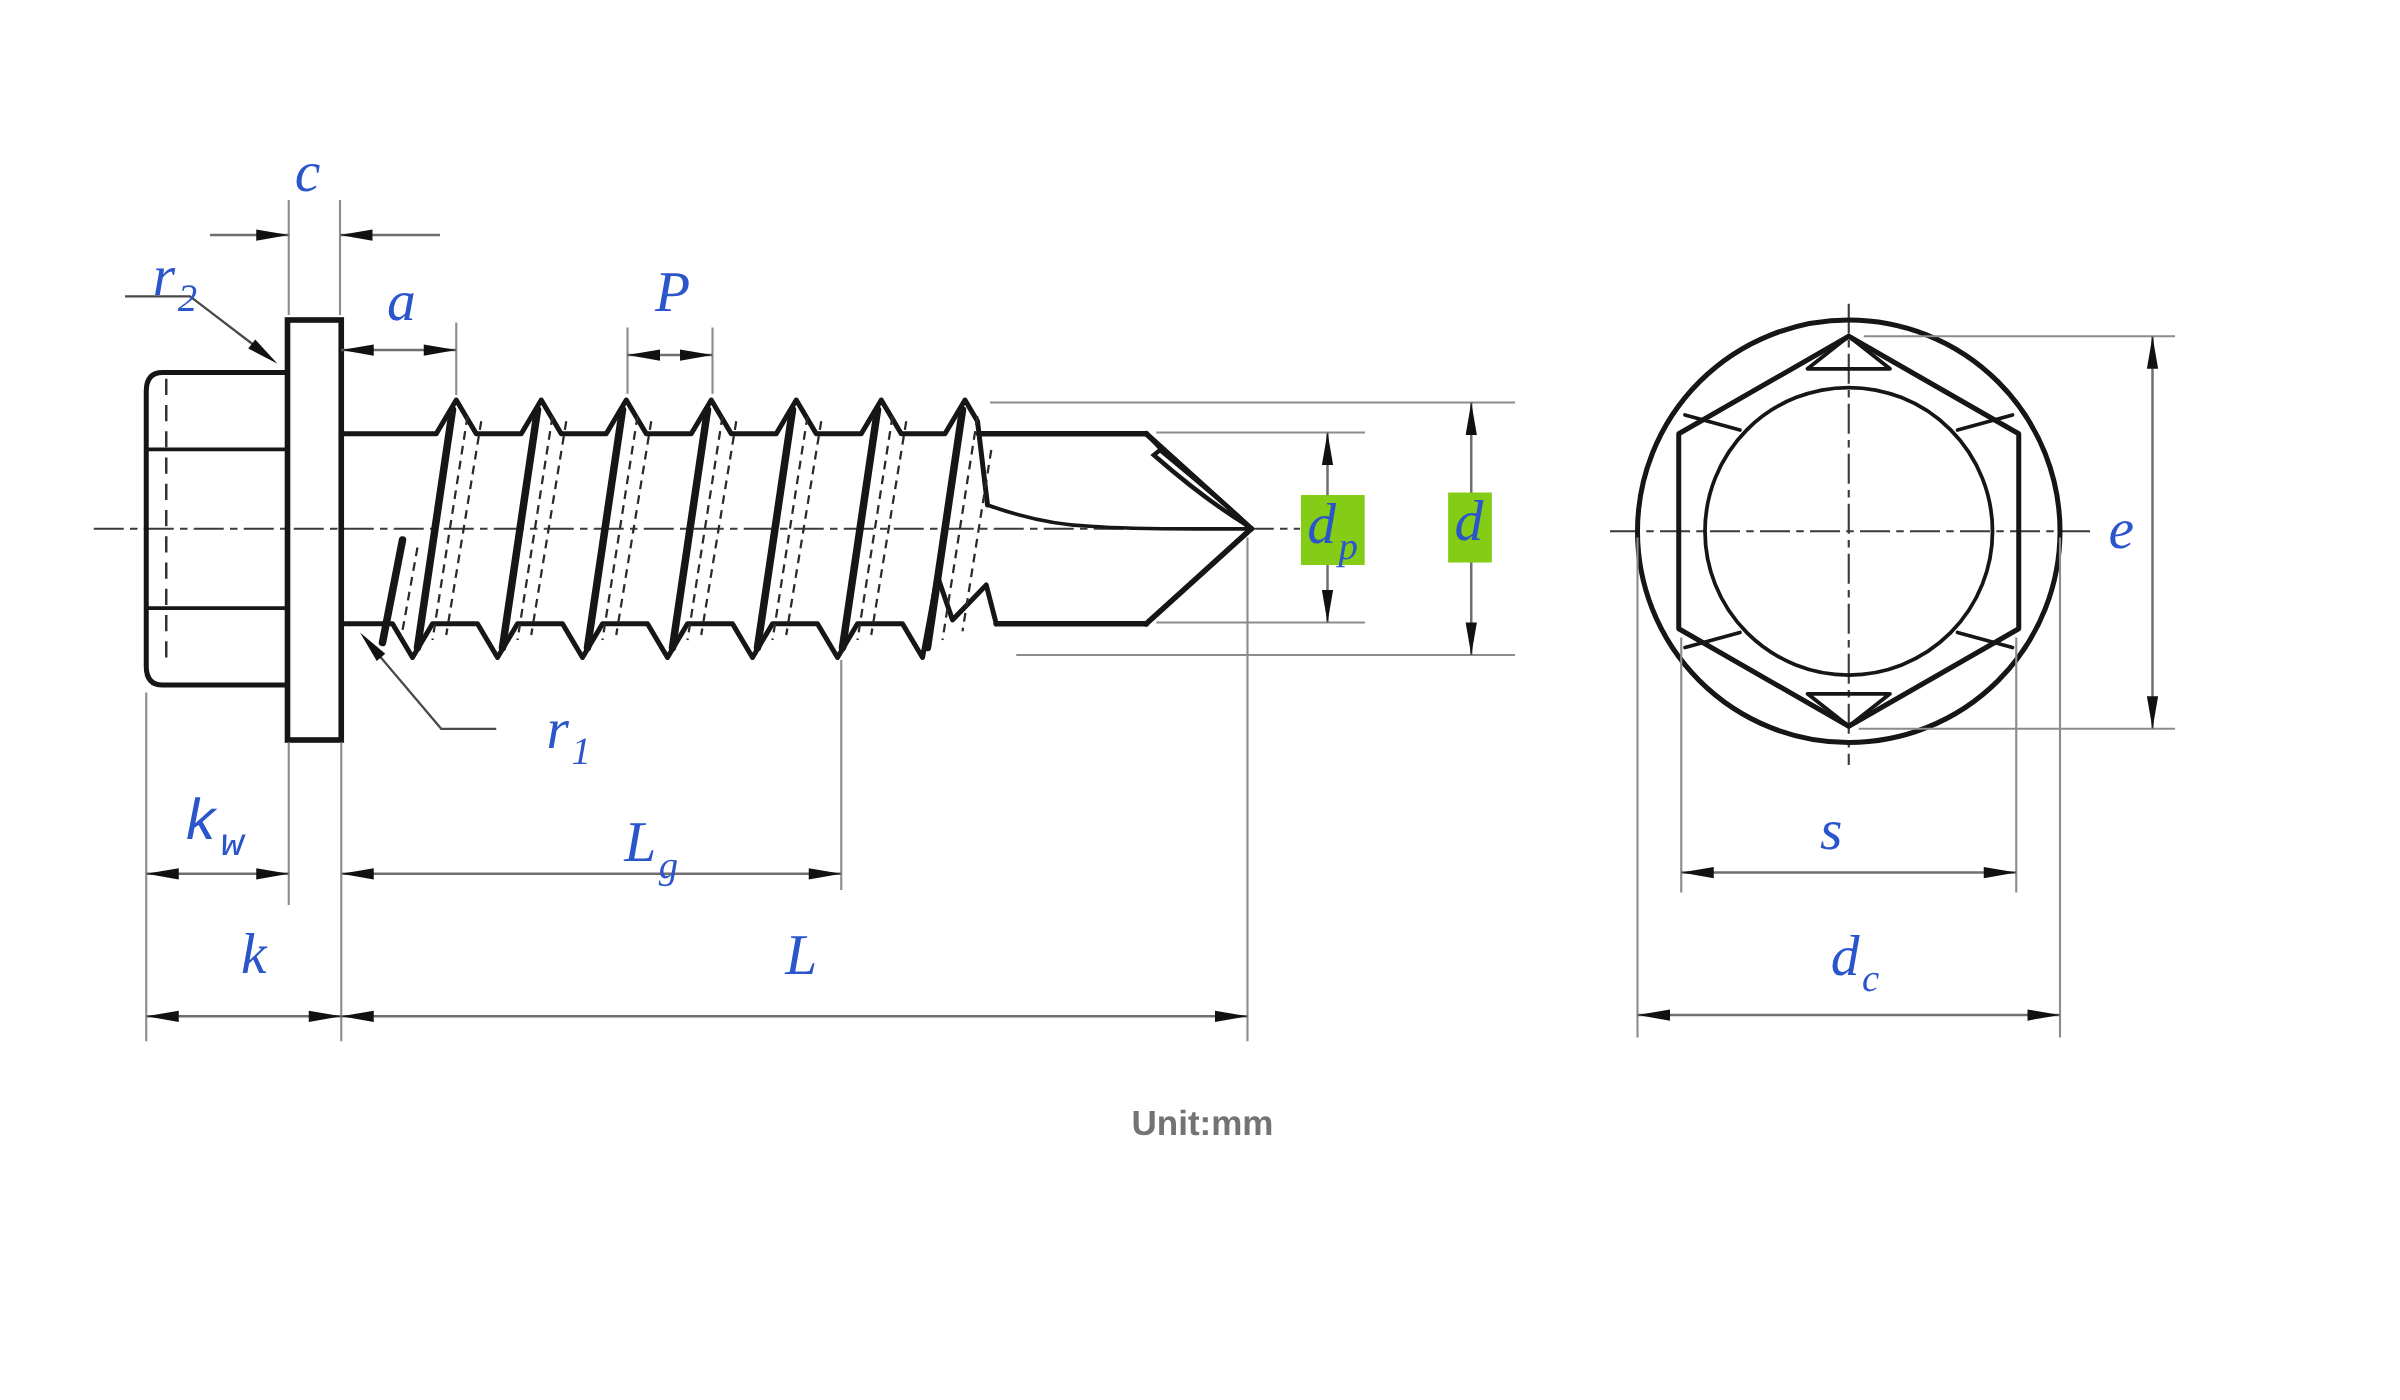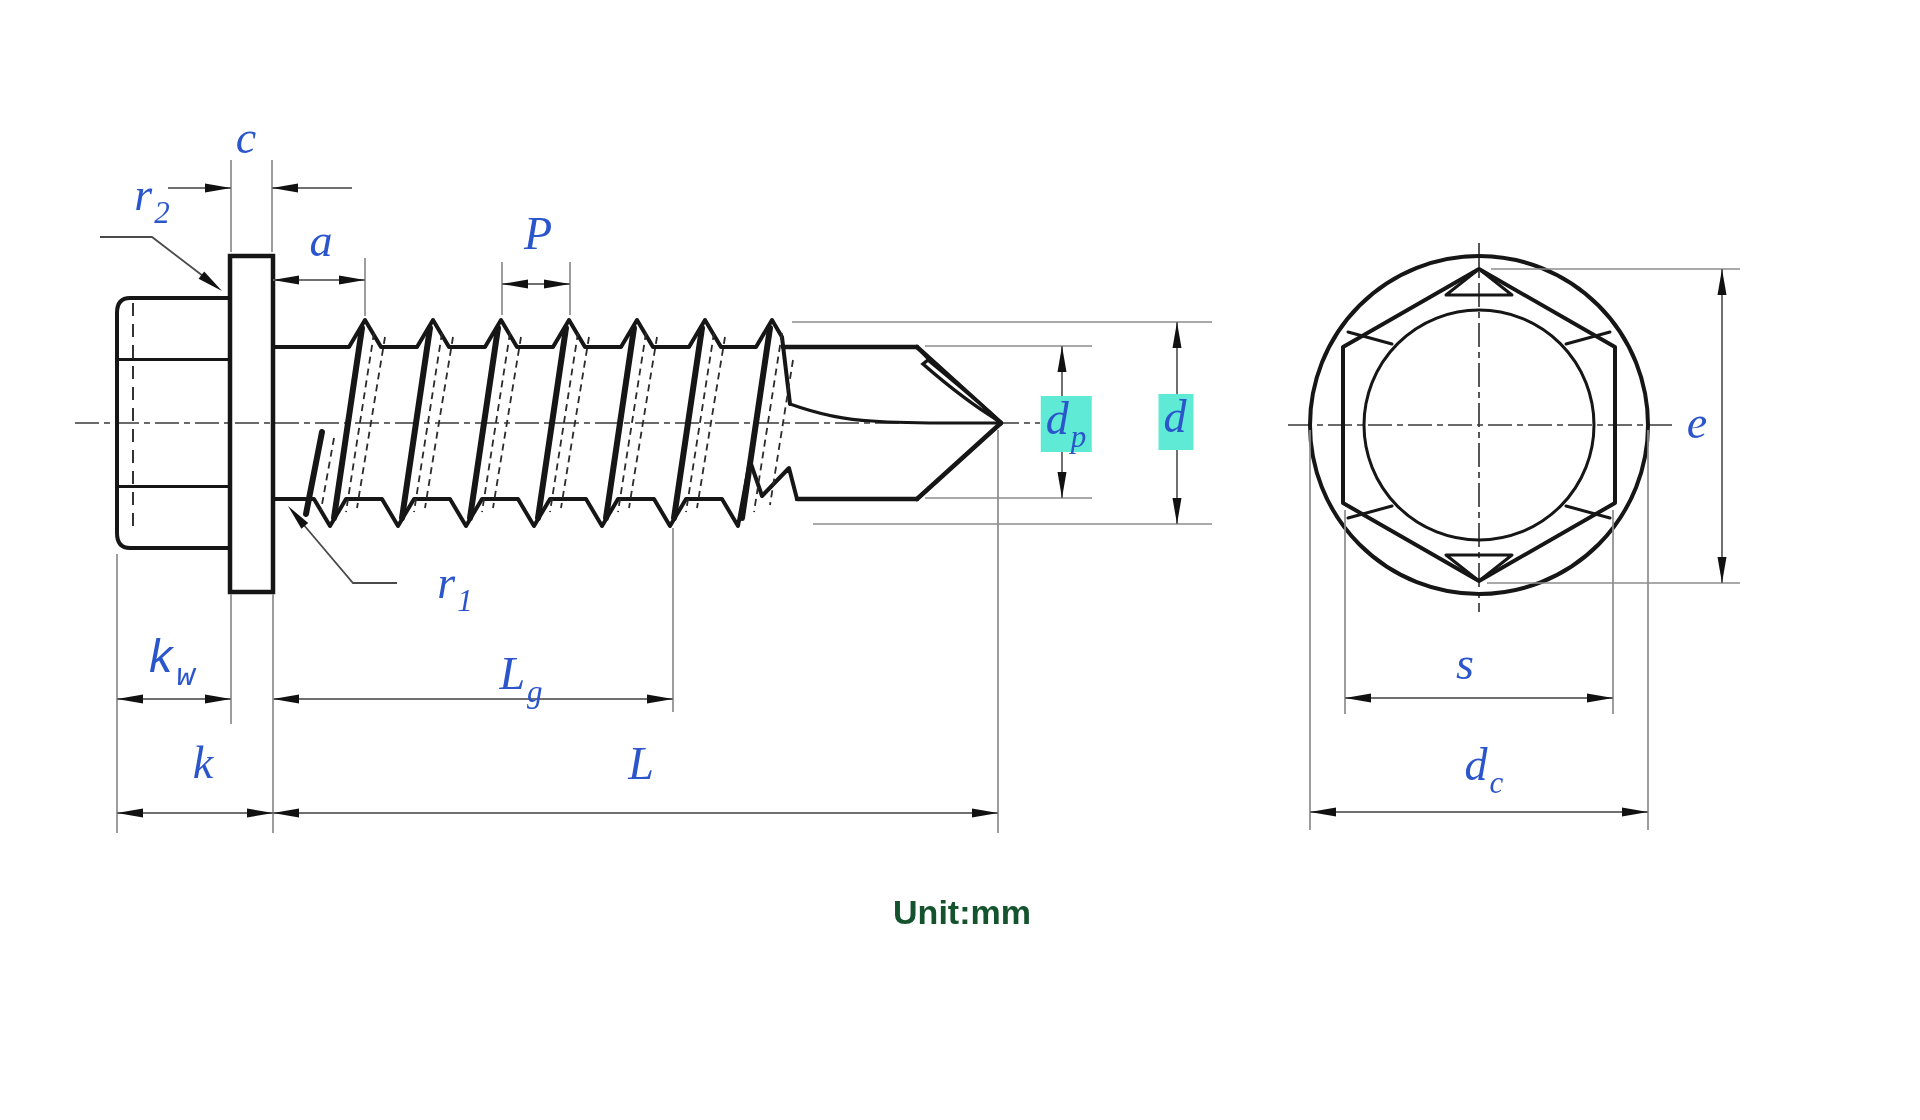--- a/index.html
+++ b/index.html
@@ -211,7 +211,7 @@
 </svg>
 
 <div class="lbl" style="left:247px;top:143px;"><span>c</span><span class="sub"></span></div>
-<div class="lbl" style="left:140px;top:200px;margin-left:12px;"><span>r</span><span class="sub">2</span></div>
+<div class="lbl" style="left:140px;top:226px;"><span>r</span><span class="sub">2</span></div>
 <div class="lbl" style="left:322px;top:246px;"><span>a</span><span class="sub"></span></div>
 <div class="lbl" style="left:539px;top:239px;"><span>P</span><span class="sub"></span></div>
 <div class="lbl bg" style="left:1066px;top:424px;"><span>d</span><span class="sub">p</span></div>

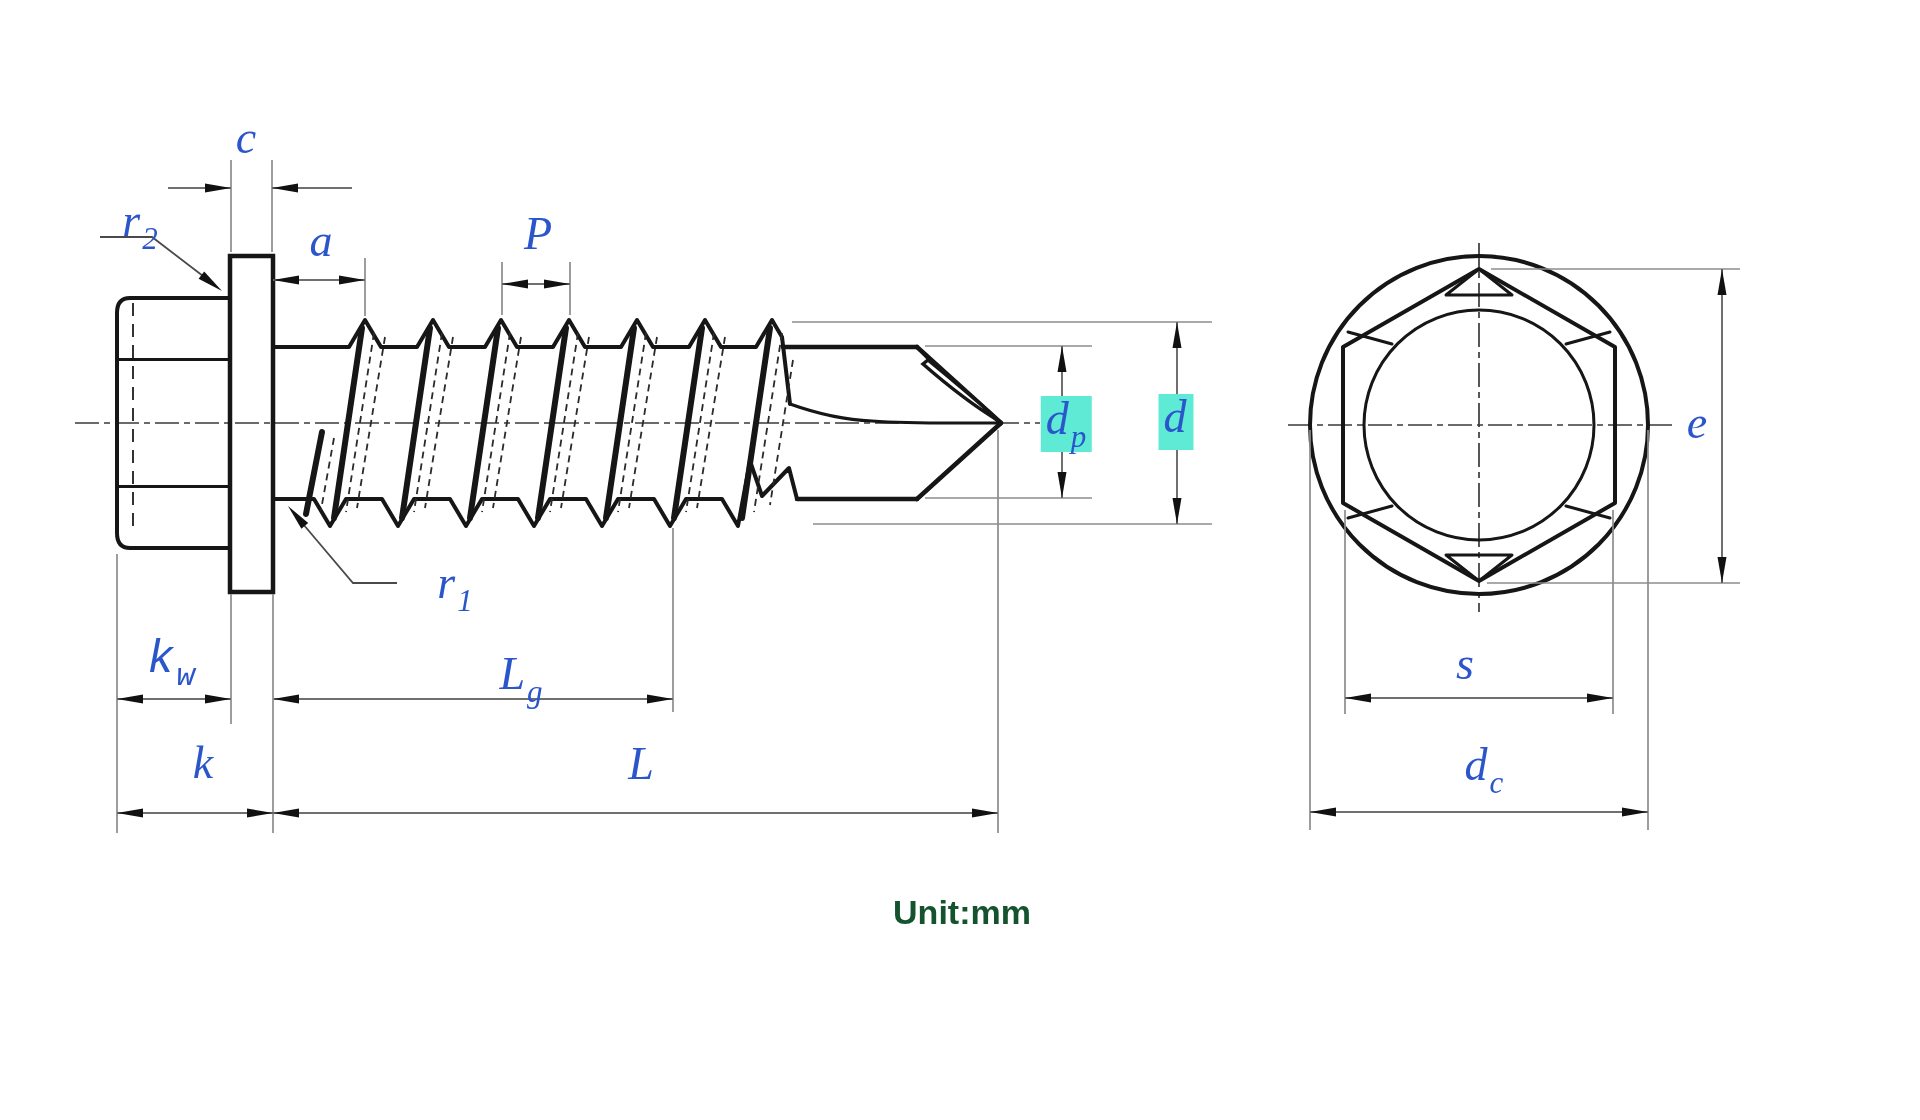--- a/index.html
+++ b/index.html
@@ -9,7 +9,7 @@
   .lbl{position:absolute;transform:translate(-50%,-50%);font-style:italic;font-size:46px;
        color:#2b55cb;white-space:nowrap;line-height:1;z-index:3;}
   .lbl .sub{font-size:31px;vertical-align:-13px;margin-left:2px;}
-  .lbl.bg{background:#5eead4;padding:0 5px;}
+  .lbl.bg{background:#84cc16;padding:0 5px;}
   .unit{position:absolute;transform:translate(-50%,-50%);
         font-family:"Liberation Sans",sans-serif;font-weight:600;font-size:34px;
         color:#14532d;z-index:3;margin-top:13px;}

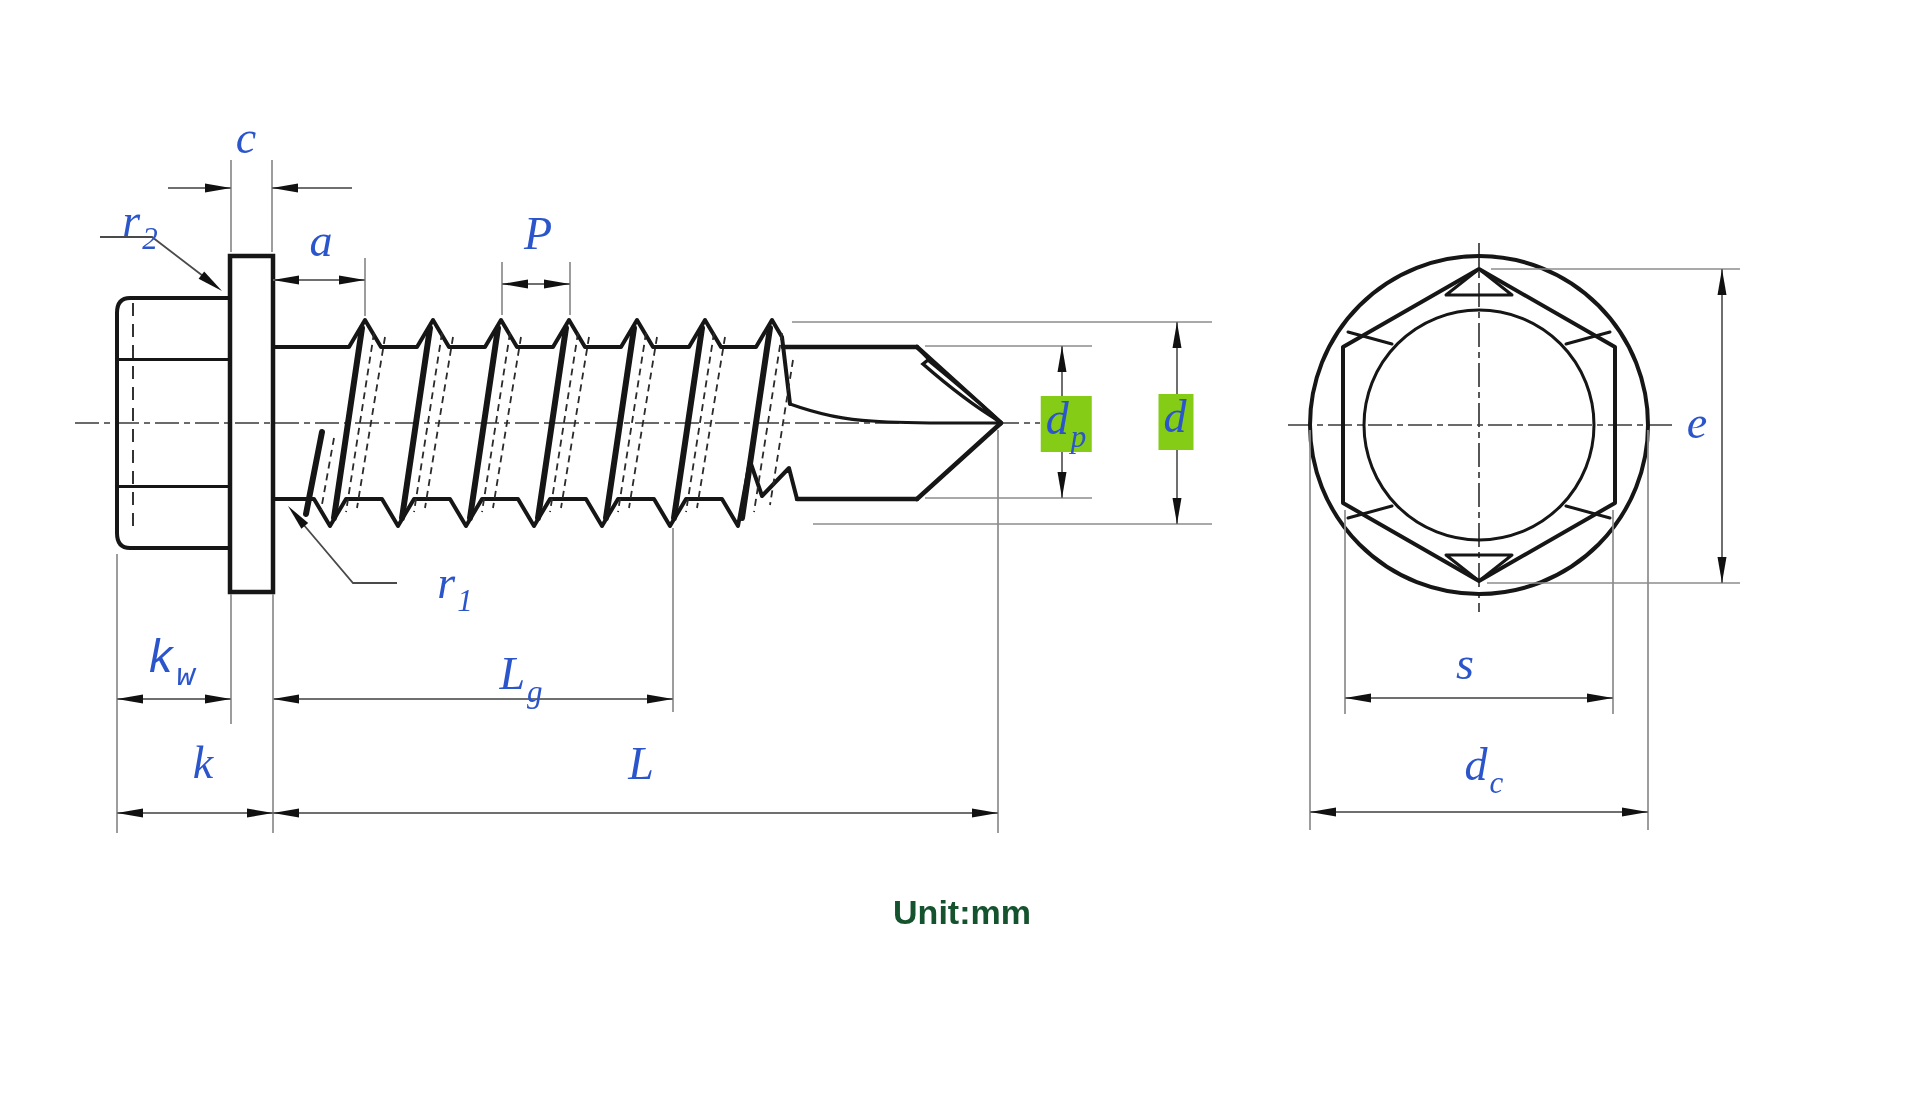--- a/index.html
+++ b/index.html
@@ -11,8 +11,8 @@
   .lbl .sub{font-size:31px;vertical-align:-13px;margin-left:2px;}
   .lbl.bg{background:#84cc16;padding:0 5px;}
   .unit{position:absolute;transform:translate(-50%,-50%);
-        font-family:"Liberation Sans",sans-serif;font-weight:600;font-size:34px;
-        color:#14532d;z-index:3;margin-top:13px;}
+        font-family:"Liberation Sans",sans-serif;font-weight:600;font-size:28px;
+        color:#737373;z-index:3;}
   
   .obj{stroke:#161616;stroke-width:4;fill:none;stroke-linejoin:round;stroke-linecap:round;}
   .obj2{stroke:#161616;stroke-width:3;fill:none;stroke-linejoin:round;stroke-linecap:round;}

